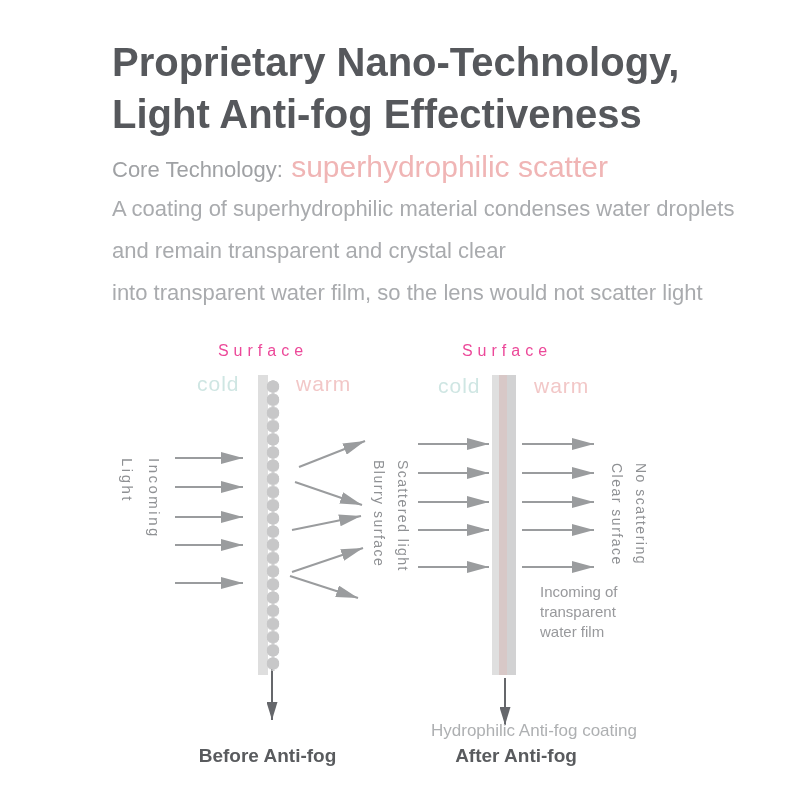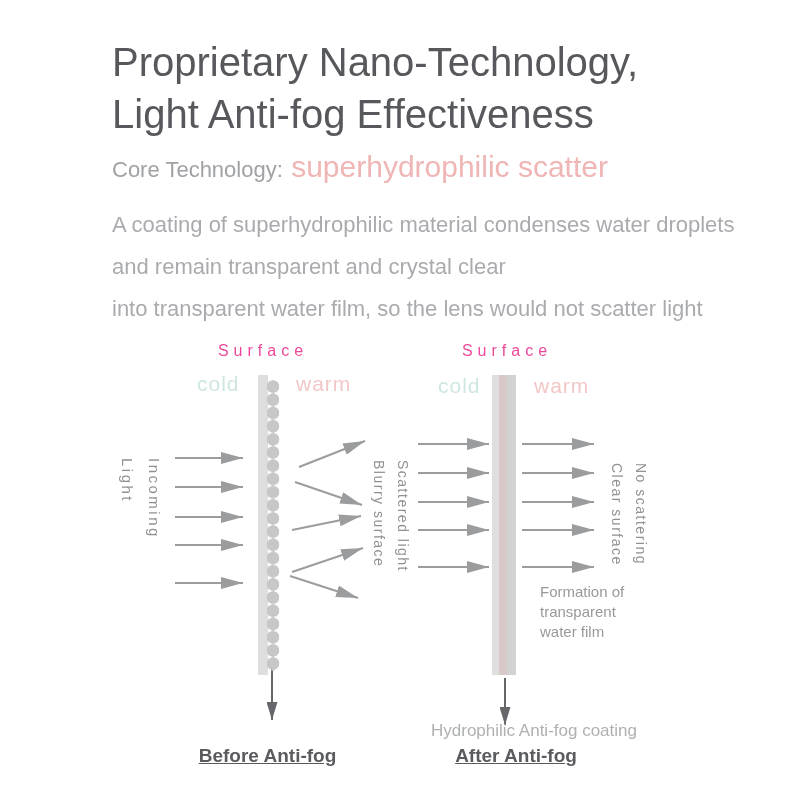--- a/index.html
+++ b/index.html
@@ -10,7 +10,7 @@
   }
   .title {
     position:absolute; left:112px; top:36px;
-    font-size:40px; line-height:52px; color:#56585c; font-weight:400;
+    font-size:40px; line-height:52px; color:#56585c; font-weight:700;
   }
   .core-line { position:absolute; left:112px; top:150px; white-space:nowrap; }
   .core-label { font-size:22px; color:#9fa1a4;margin-top:47px; }

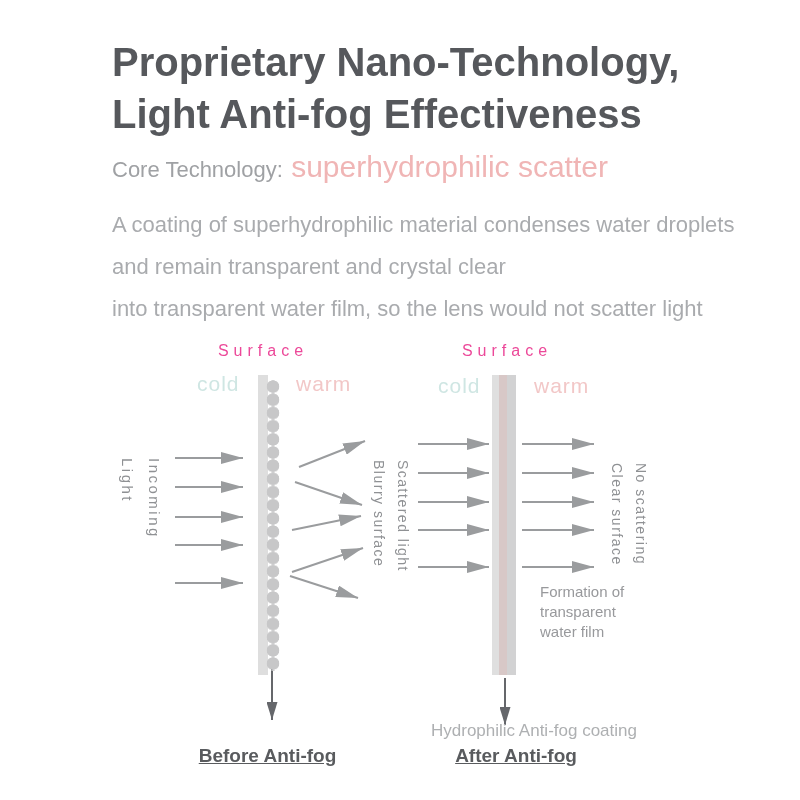--- a/index.html
+++ b/index.html
@@ -16,7 +16,7 @@
   .core-label { font-size:22px; color:#9fa1a4;margin-top:47px; }
   .core-value { font-size:30px; color:#f0b5b5; }
   .desc {
-    position:absolute; left:112px; top:204px;
+    position:absolute; left:112px; top:188px;
     font-size:22px; line-height:42px; color:#a9abae;
   }
   .diagram { position:absolute; left:100px; top:330px; width:600px; height:450px; }

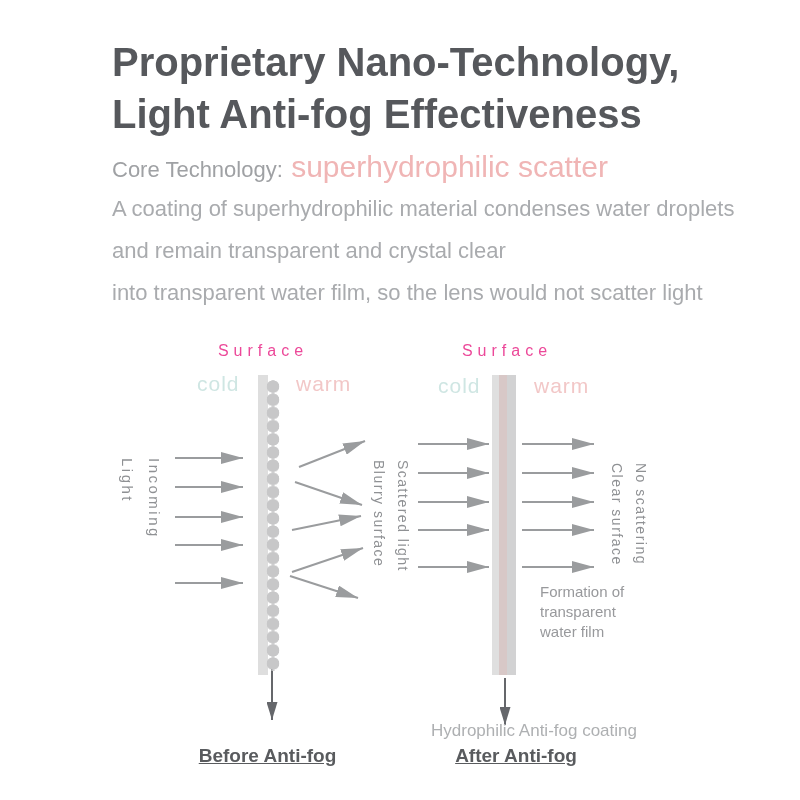--- a/index.html
+++ b/index.html
@@ -154,7 +154,7 @@
     </div>
 
     <div class="abs film-text" style="left:440px; top:252px;">
-      <div>Formation of</div>
+      <div>Incoming of</div>
       <div>transparent</div>
       <div>water film</div>
     </div>

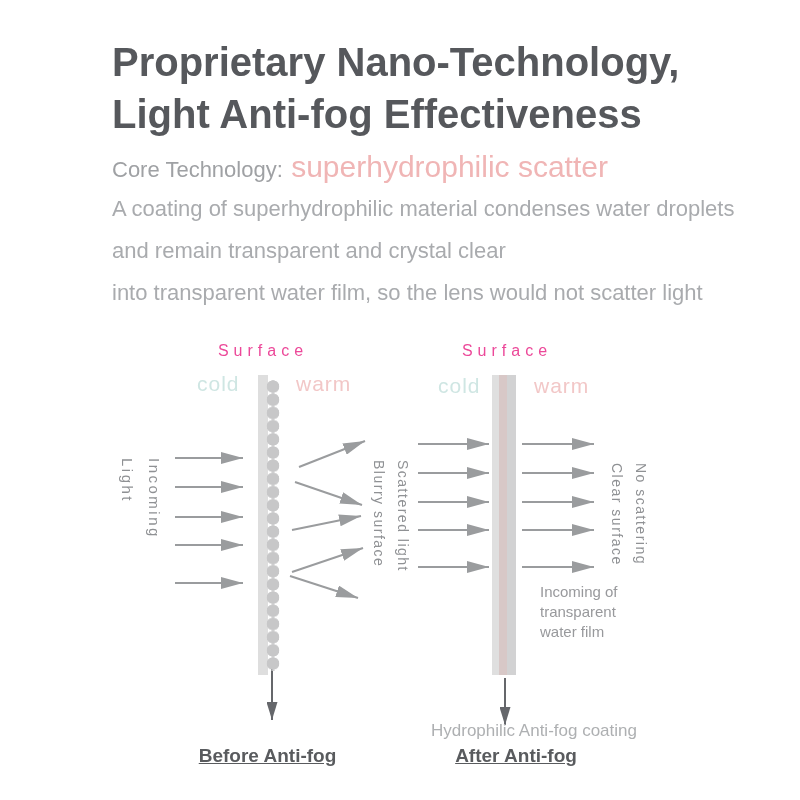--- a/index.html
+++ b/index.html
@@ -44,7 +44,7 @@
   }
   .svg-overlay { position:absolute; left:0; top:0; }
   .result-text { font-size:17px; color:#aeb0b2; text-align:center; white-space:nowrap; }
-  .caption { font-size:19px; color:#595b5e; font-weight:bold; text-align:center; white-space:nowrap;text-decoration:underline; }
+  .caption { font-size:19px; color:#595b5e; font-weight:bold; text-align:center; white-space:nowrap; }
   .film-text { font-size:15px; line-height:20px; color:#98999c; }
 </style>
 </head>

